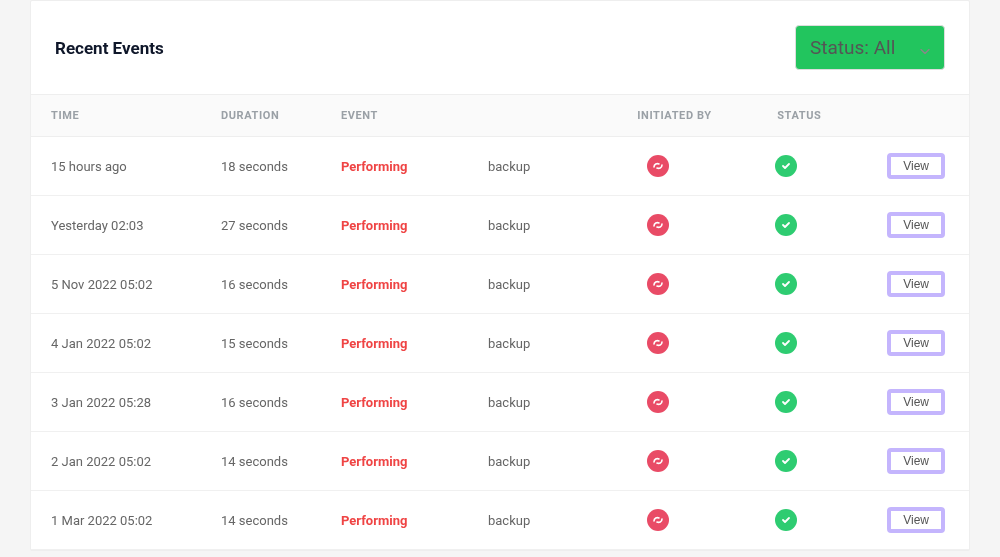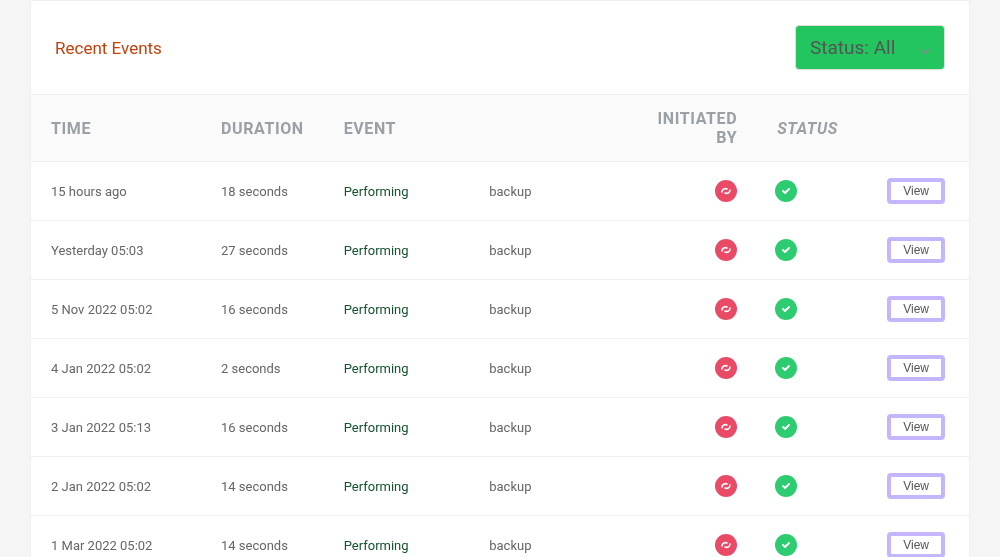--- a/index.html
+++ b/index.html
@@ -25,8 +25,8 @@
     }
     .card-title {
       font-size: 17px;
-      font-weight: 400;
-      color: #c2410c;
+      font-weight: 700;
+      color: #0f172a;
     }
     .status-select {
       border: 1px solid #ddd;

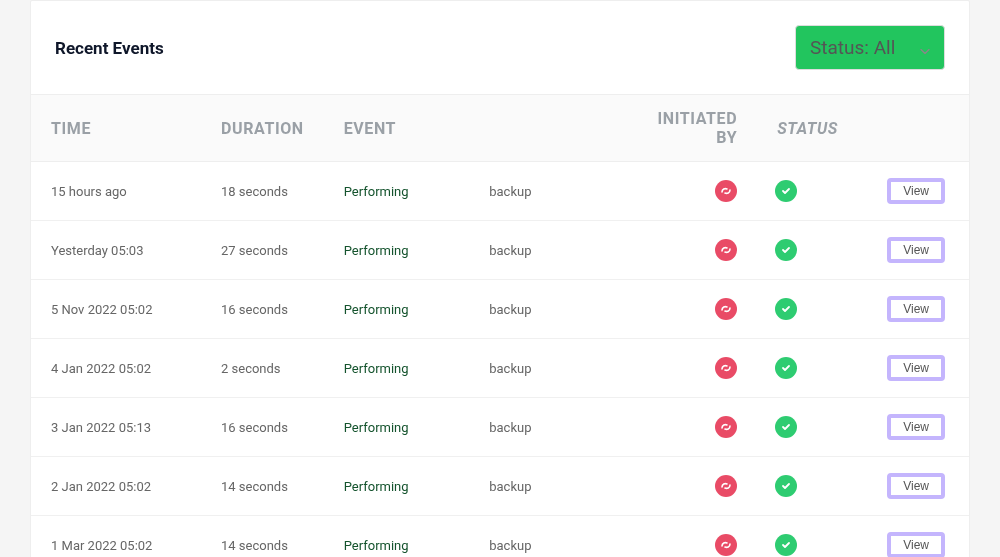--- a/index.html
+++ b/index.html
@@ -57,7 +57,7 @@
     }
     th {
       text-align: left;
-      font-size: 16px;
+      font-size: 11px;
       font-weight: 700;
       letter-spacing: 0.6px;
       color: #9aa0a6;

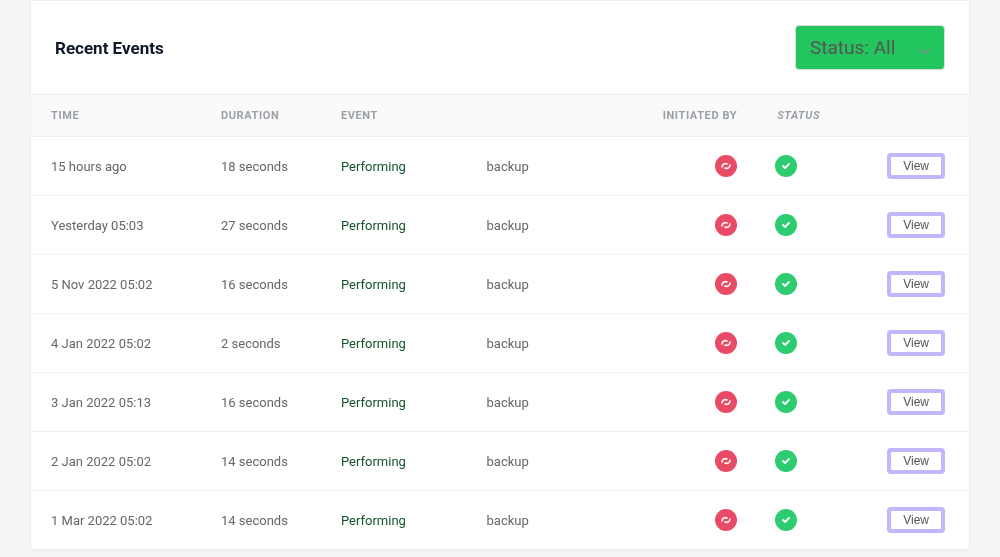--- a/index.html
+++ b/index.html
@@ -76,7 +76,7 @@
     th.col-time, td.col-time { width: 170px; }
     th.col-dur, td.col-dur { width: 120px; }
     th.col-event, td.col-event { }
-    th.col-init, td.col-init { width: 140px; text-align: right; }
+    th.col-init, td.col-init { width: 140px; text-align: left; }
     th.col-status, td.col-status { width: 110px; text-align: left; font-style: italic; }
     th.col-action, td.col-action { width: 80px; text-align: right; padding-right: 24px; }
     .event-strong { font-weight: 400; color: #14532d; }

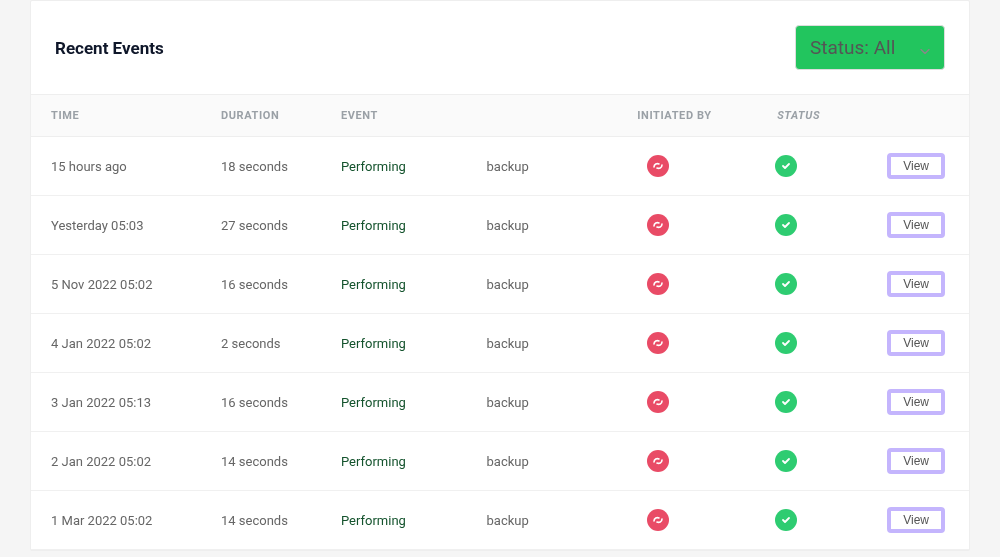--- a/index.html
+++ b/index.html
@@ -77,7 +77,7 @@
     th.col-dur, td.col-dur { width: 120px; }
     th.col-event, td.col-event { }
     th.col-init, td.col-init { width: 140px; text-align: left; }
-    th.col-status, td.col-status { width: 110px; text-align: left; font-style: italic; }
+    th.col-status, td.col-status { width: 110px; text-align: left; }
     th.col-action, td.col-action { width: 80px; text-align: right; padding-right: 24px; }
     .event-strong { font-weight: 400; color: #14532d; }
     .event-text { display: inline; }

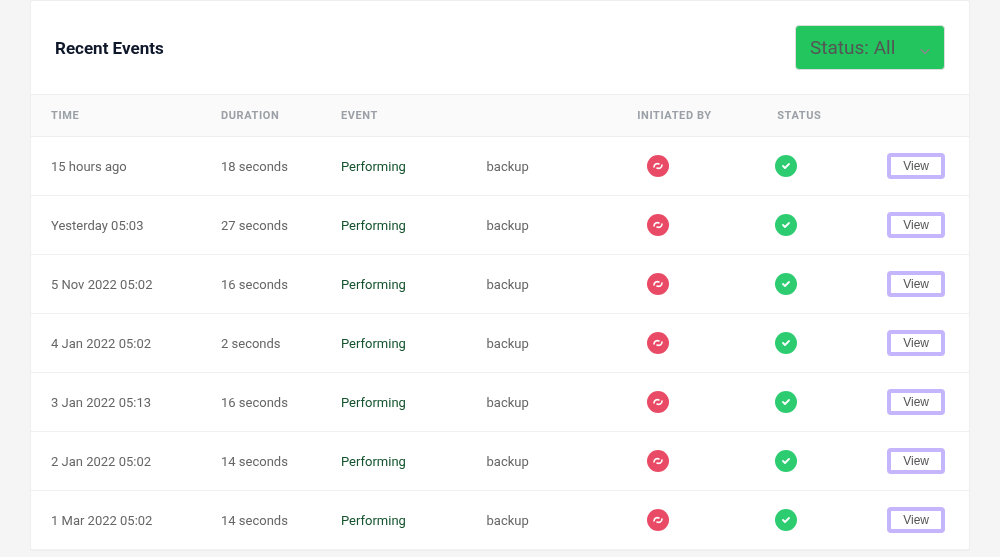--- a/index.html
+++ b/index.html
@@ -79,7 +79,7 @@
     th.col-init, td.col-init { width: 140px; text-align: left; }
     th.col-status, td.col-status { width: 110px; text-align: left; }
     th.col-action, td.col-action { width: 80px; text-align: right; padding-right: 24px; }
-    .event-strong { font-weight: 400; color: #14532d; }
+    .event-strong { font-weight: 700; color: #ef4444; }
     .event-text { display: inline; }
     .initiator-badge {
       width: 22px;

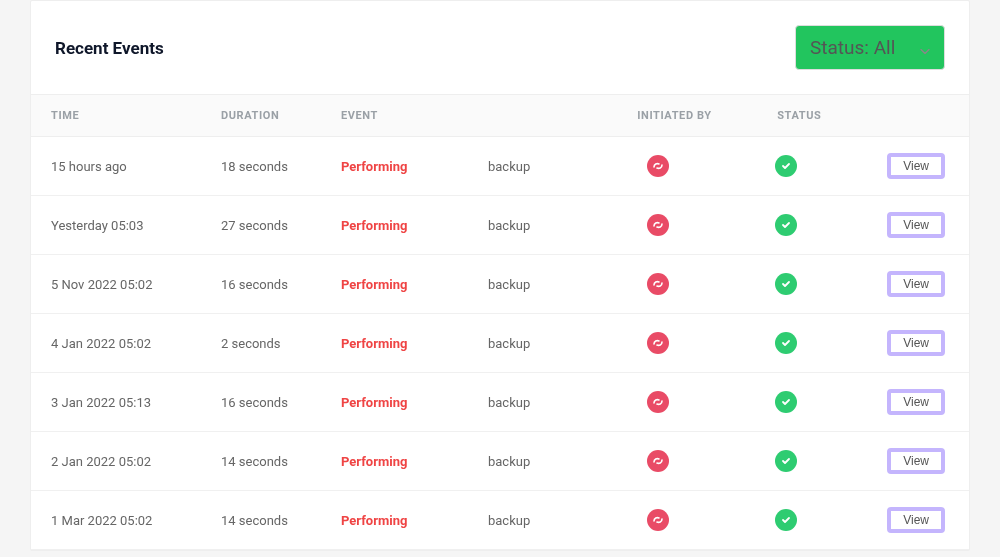--- a/index.html
+++ b/index.html
@@ -168,7 +168,7 @@
   </tr>
 
   <tr>
-    <td class="col-time"><span>Yesterday 05:03</span></td>
+    <td class="col-time"><span>Yesterday 02:03</span></td>
     <td class="col-dur"><span>27 seconds</span></td>
     <td class="col-event">
       <span class="event-text"><span class="event-strong">Performing</span>&nbsp;&nbsp;&nbsp;&nbsp;&nbsp;&nbsp;&nbsp;&nbsp;&nbsp;&nbsp;&nbsp;&nbsp;&nbsp;&nbsp;&nbsp;&nbsp;&nbsp;&nbsp;&nbsp;&nbsp;&nbsp;&nbsp;&nbsp;&nbsp;&nbsp;<span>backup</span></span>

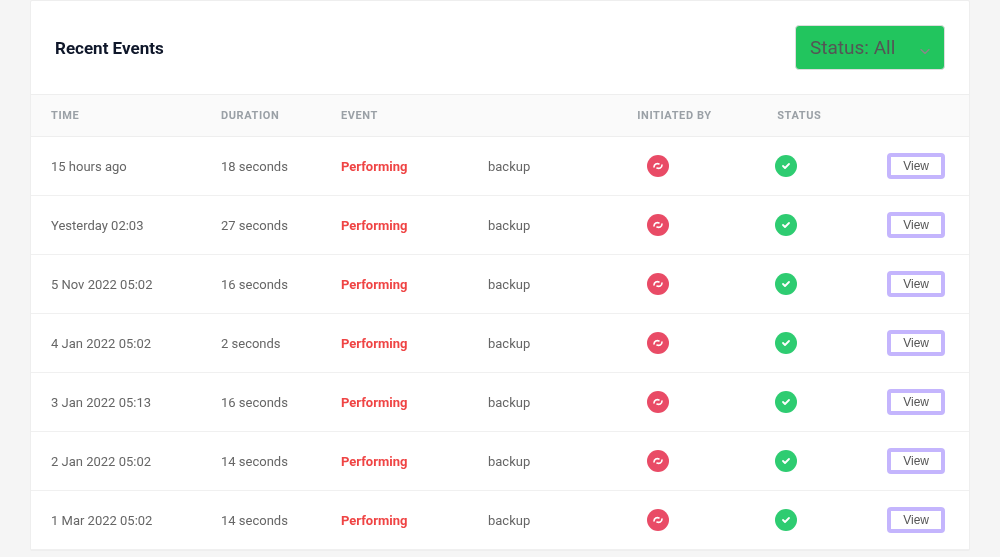--- a/index.html
+++ b/index.html
@@ -219,7 +219,7 @@
 
   <tr>
     <td class="col-time"><span>4 Jan 2022 05:02</span></td>
-    <td class="col-dur"><span>2 seconds</span></td>
+    <td class="col-dur"><span>15 seconds</span></td>
     <td class="col-event">
       <span class="event-text"><span class="event-strong">Performing</span>&nbsp;&nbsp;&nbsp;&nbsp;&nbsp;&nbsp;&nbsp;&nbsp;&nbsp;&nbsp;&nbsp;&nbsp;&nbsp;&nbsp;&nbsp;&nbsp;&nbsp;&nbsp;&nbsp;&nbsp;&nbsp;&nbsp;&nbsp;&nbsp;&nbsp;<span>backup</span></span>
     </td>

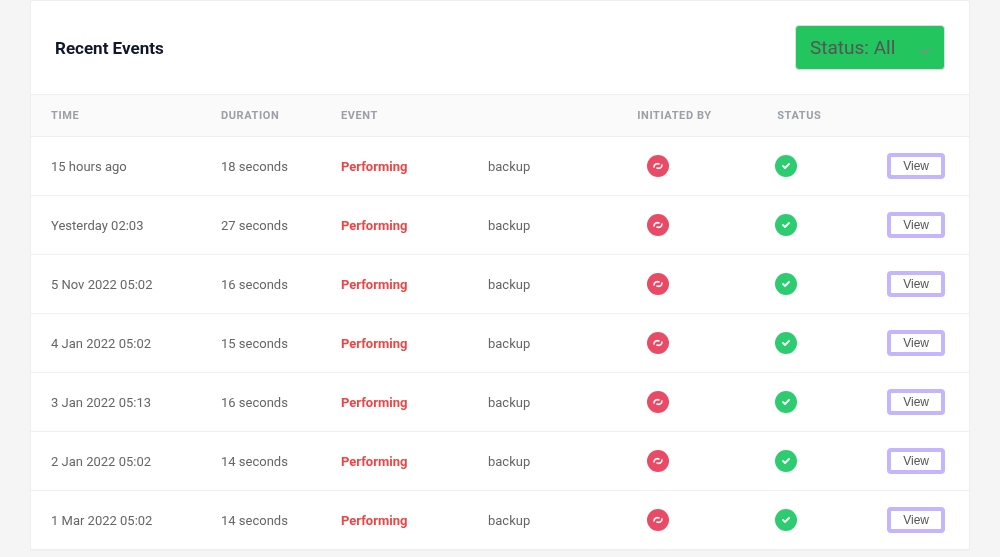--- a/index.html
+++ b/index.html
@@ -243,7 +243,7 @@
   </tr>
 
   <tr>
-    <td class="col-time"><span>3 Jan 2022 05:13</span></td>
+    <td class="col-time"><span>3 Jan 2022 05:28</span></td>
     <td class="col-dur"><span>16 seconds</span></td>
     <td class="col-event">
       <span class="event-text"><span class="event-strong">Performing</span>&nbsp;&nbsp;&nbsp;&nbsp;&nbsp;&nbsp;&nbsp;&nbsp;&nbsp;&nbsp;&nbsp;&nbsp;&nbsp;&nbsp;&nbsp;&nbsp;&nbsp;&nbsp;&nbsp;&nbsp;&nbsp;&nbsp;&nbsp;&nbsp;&nbsp;<span>backup</span></span>

